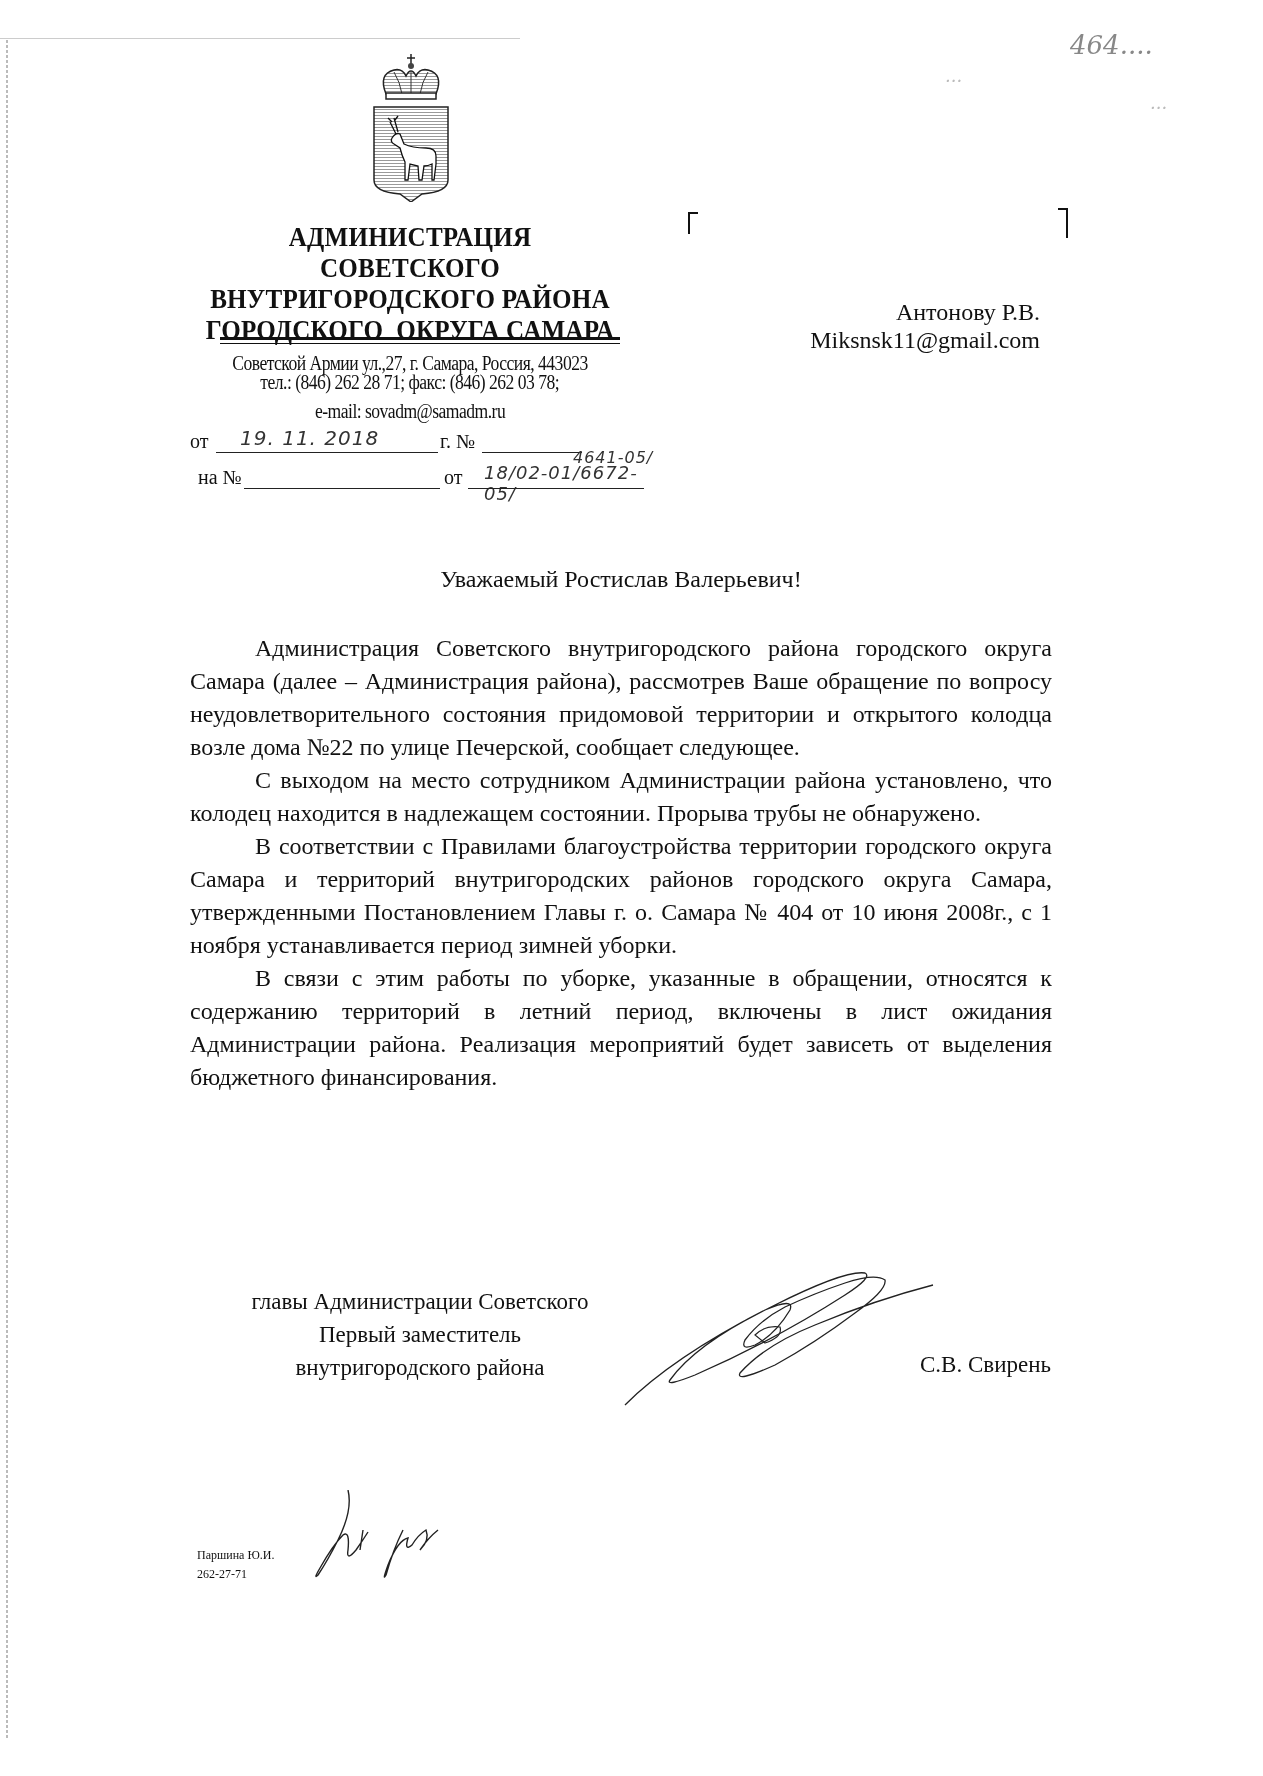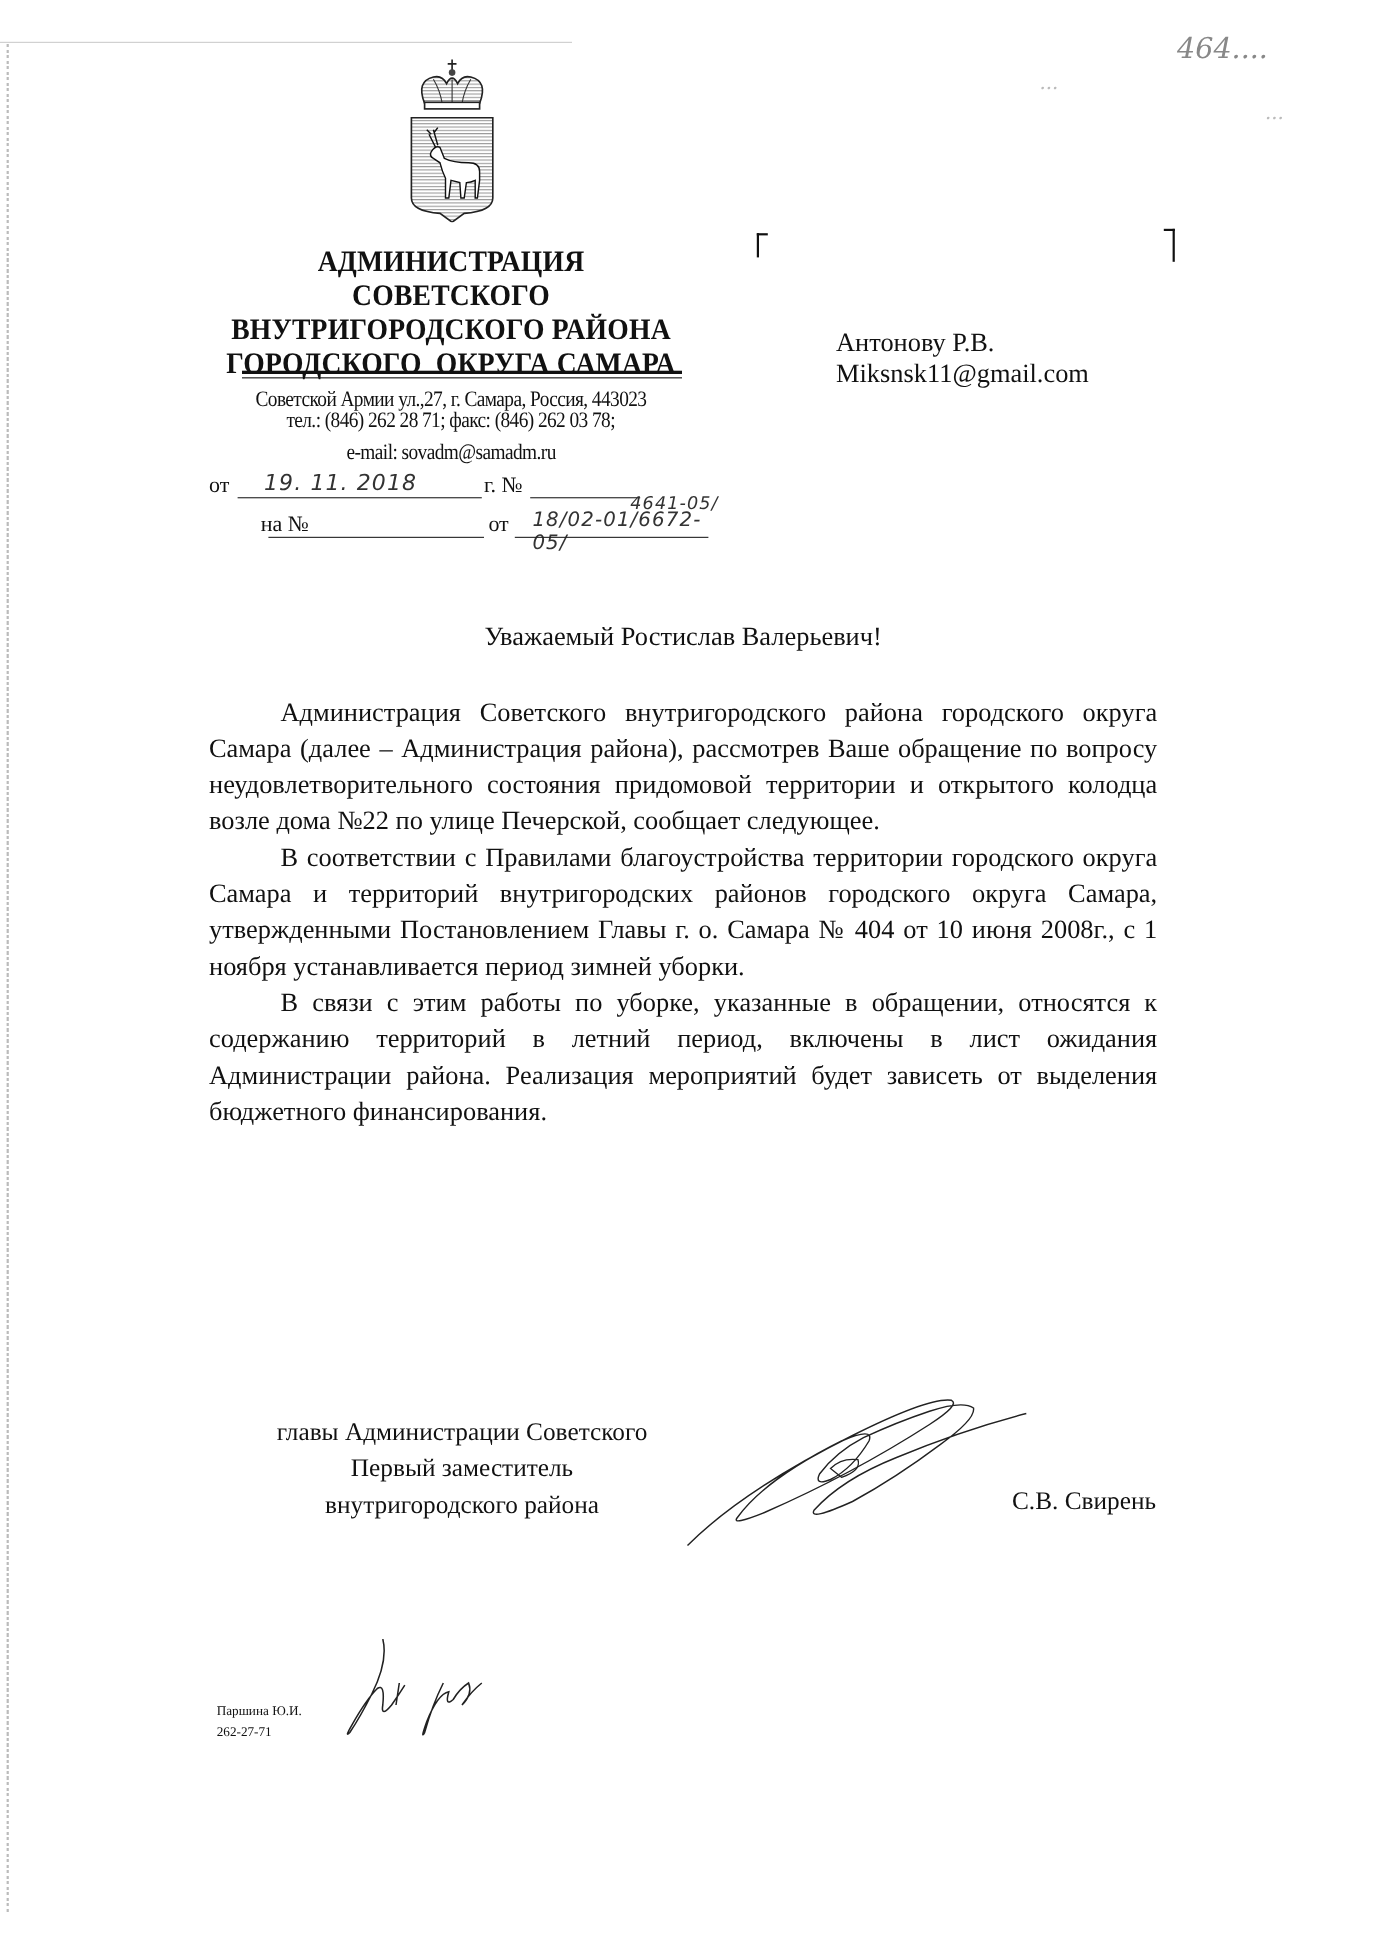--- a/index.html
+++ b/index.html
@@ -48,7 +48,7 @@
   .bracket-r { left: 1058px; top: 208px; width: 8px; height: 28px; border-right: 2px solid #111; border-top: 2px solid #111; }
 
   
-  .addressee { left: 760px; top: 298px; width: 310px; text-align: left; font-size: 24px; line-height: 28px; }
+  .addressee { left: 730px; top: 298px; width: 310px; text-align: right; font-size: 24px; line-height: 28px; }
 
   
   .faint { color: #999; font-family: "DejaVu Serif", serif; font-style: italic; }

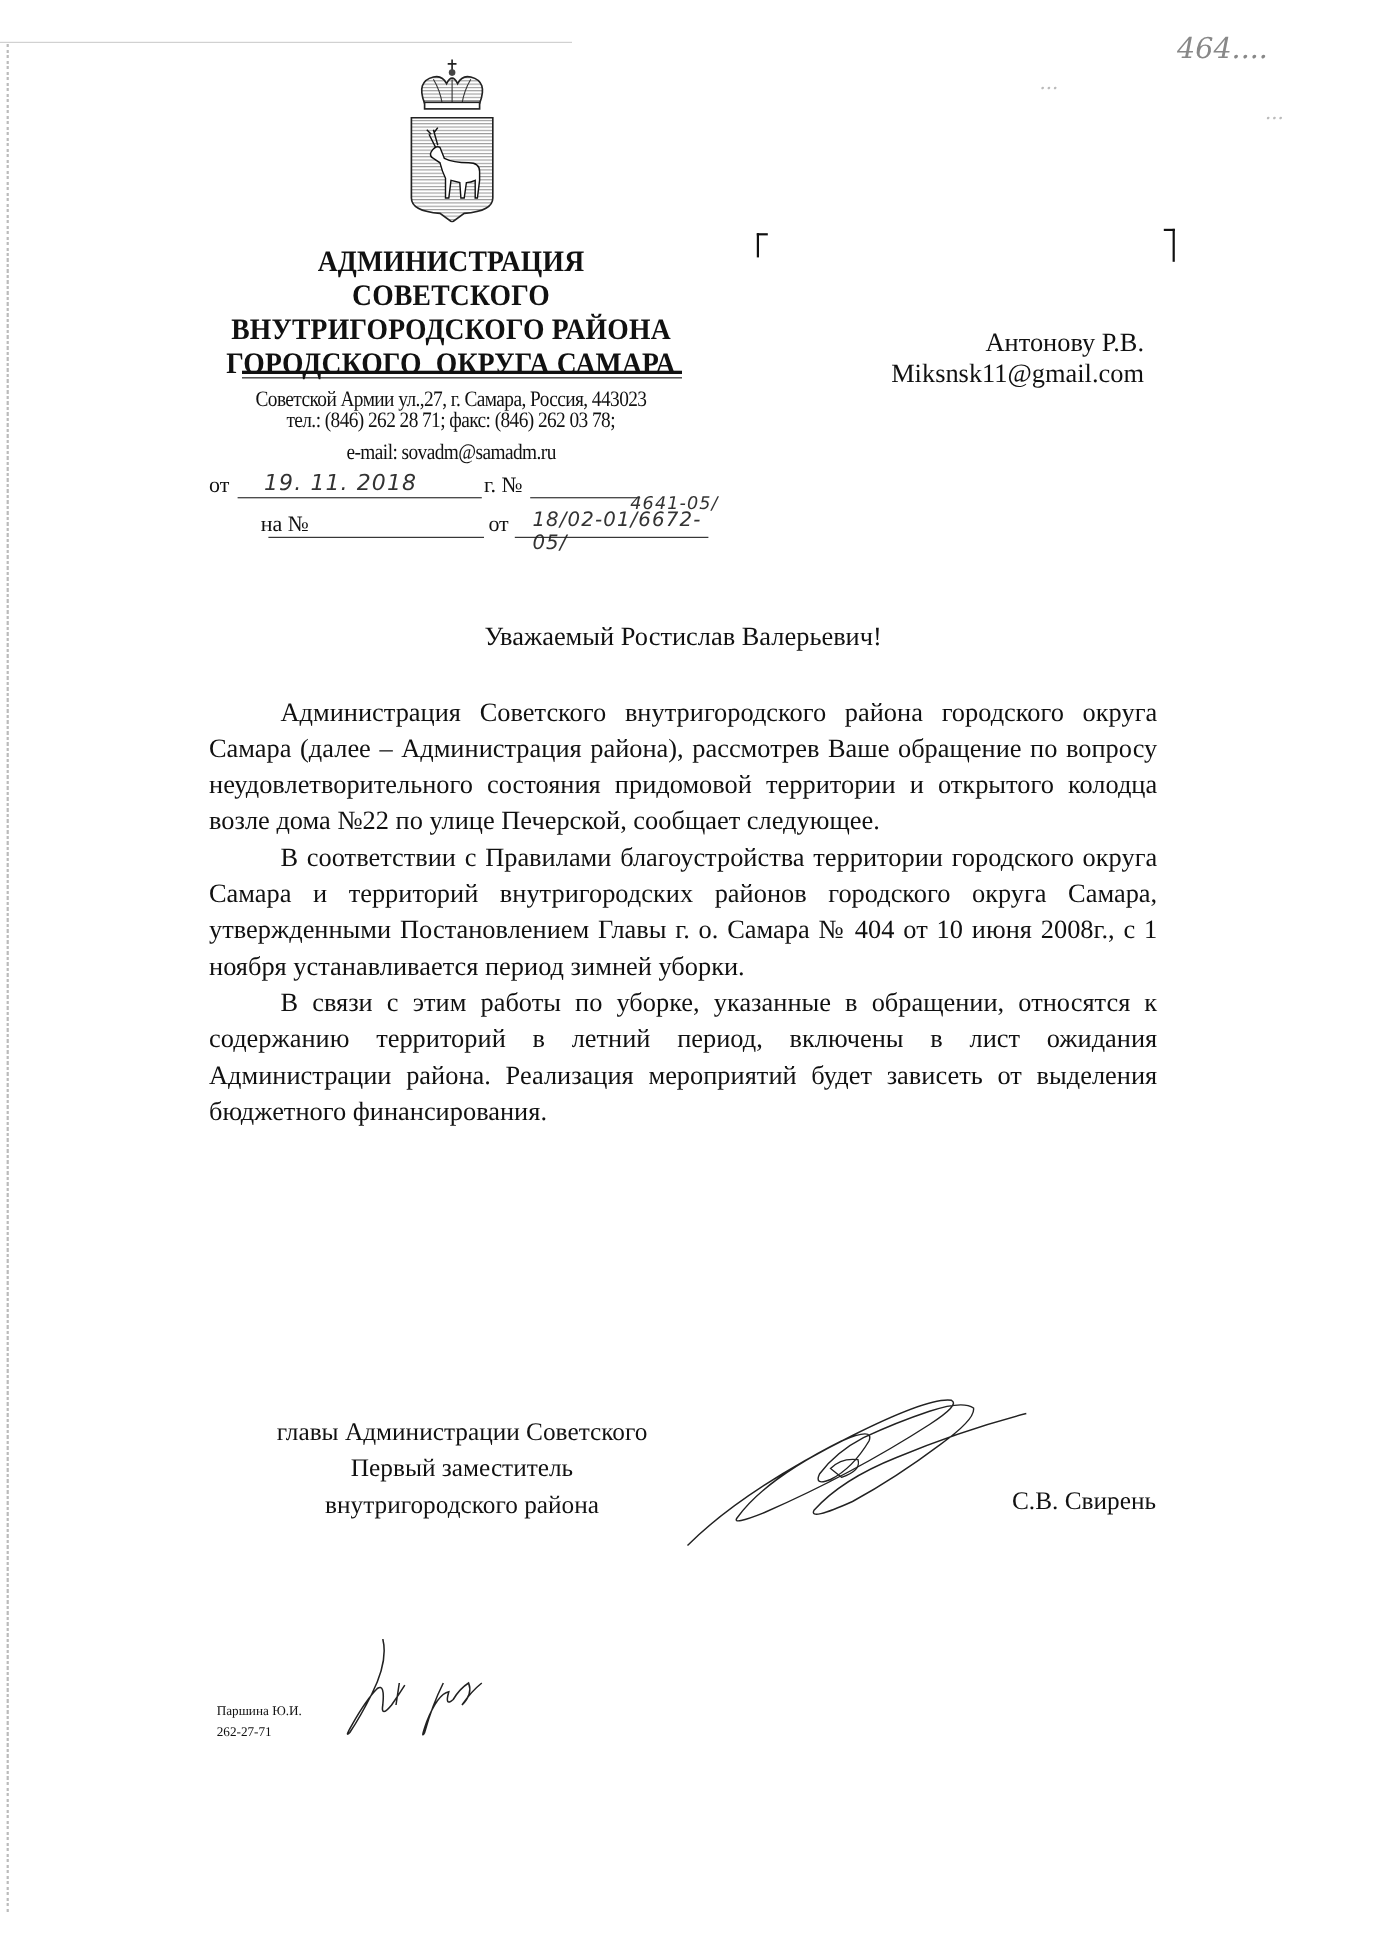--- a/index.html
+++ b/index.html
@@ -142,7 +142,7 @@
   <span class="abs handwriting" style="left:383px; top:18px; font-size:16px;">4641-05/</span>
 </div>
 <div class="abs" style="left:198px; top:466px; width:460px; height:26px;">
-  <span class="abs reg-label" style="left:0; top:0;margin-left:39px;">на №</span>
+  <span class="abs reg-label" style="left:0; top:0;">на №</span>
   <div class="abs reg-line" style="left:46px; top:2px; width:196px;"></div>
   <span class="abs reg-label" style="left:246px; top:0;">от</span>
   <div class="abs reg-line" style="left:270px; top:2px; width:176px;"></div>

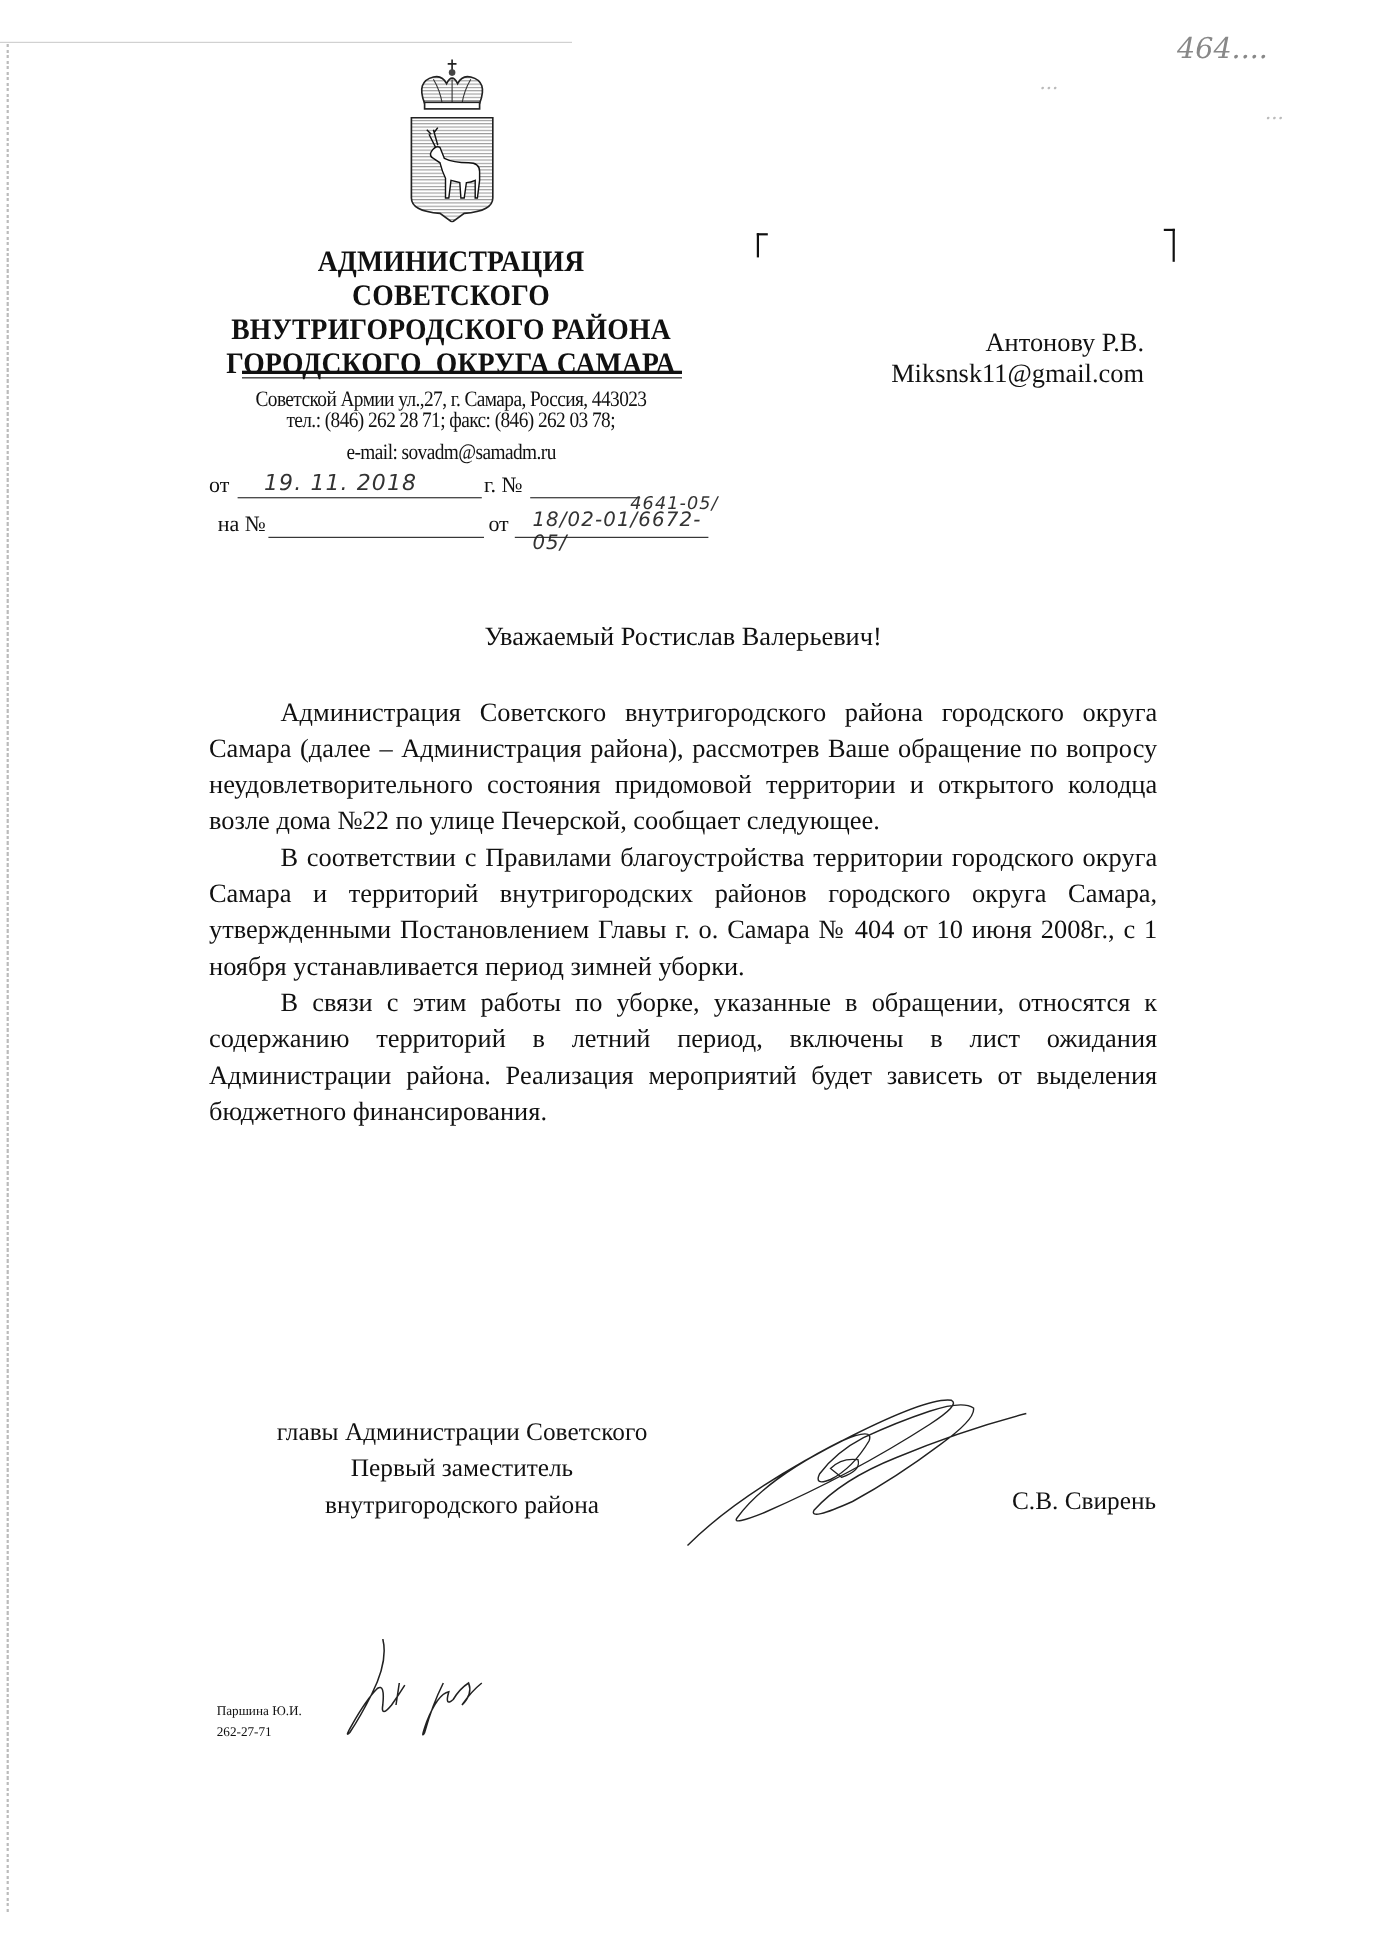--- a/index.html
+++ b/index.html
@@ -160,6 +160,7 @@
 
 <div class="abs body-text">
   <p>Администрация Советского внутригородского района городского округа Самара (далее – Администрация района), рассмотрев Ваше обращение по вопросу неудовлетворительного состояния придомовой территории и открытого колодца возле дома №22 по улице Печерской, сообщает следующее.</p>
+  <p>С выходом на место сотрудником Администрации района установлено, что колодец находится в надлежащем состоянии. Прорыва трубы не обнаружено.</p>
   <p>В соответствии с Правилами благоустройства территории городского округа Самара и территорий внутригородских районов городского округа Самара, утвержденными Постановлением Главы г. о. Самара № 404 от 10 июня 2008г., с 1 ноября устанавливается период зимней уборки.</p>
   <p>В связи с этим работы по уборке, указанные в обращении, относятся к содержанию территорий в летний период, включены в лист ожидания Администрации района. Реализация мероприятий будет зависеть от выделения бюджетного финансирования.</p>
 </div>

